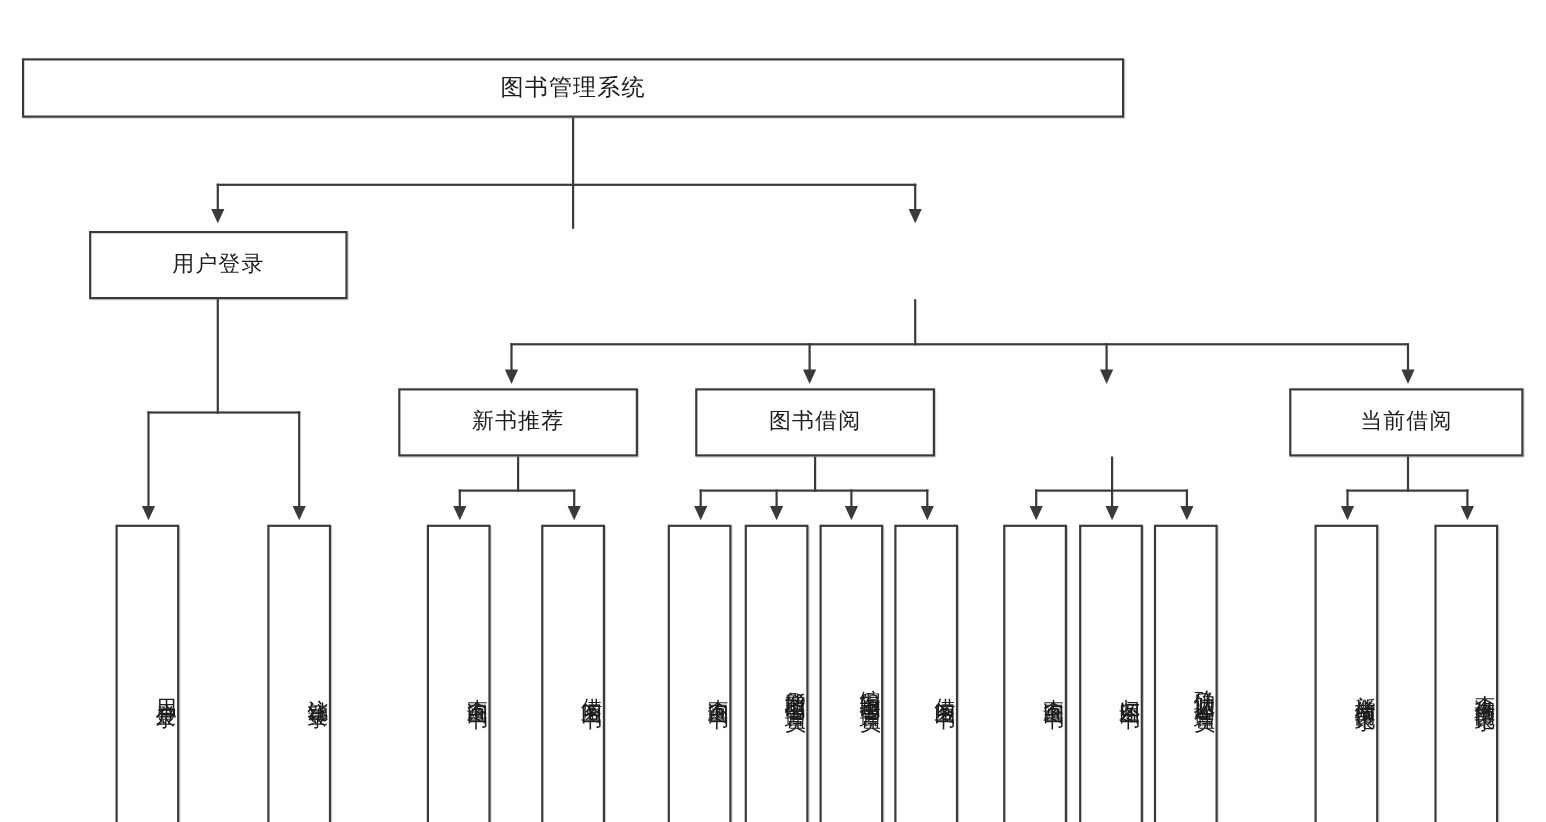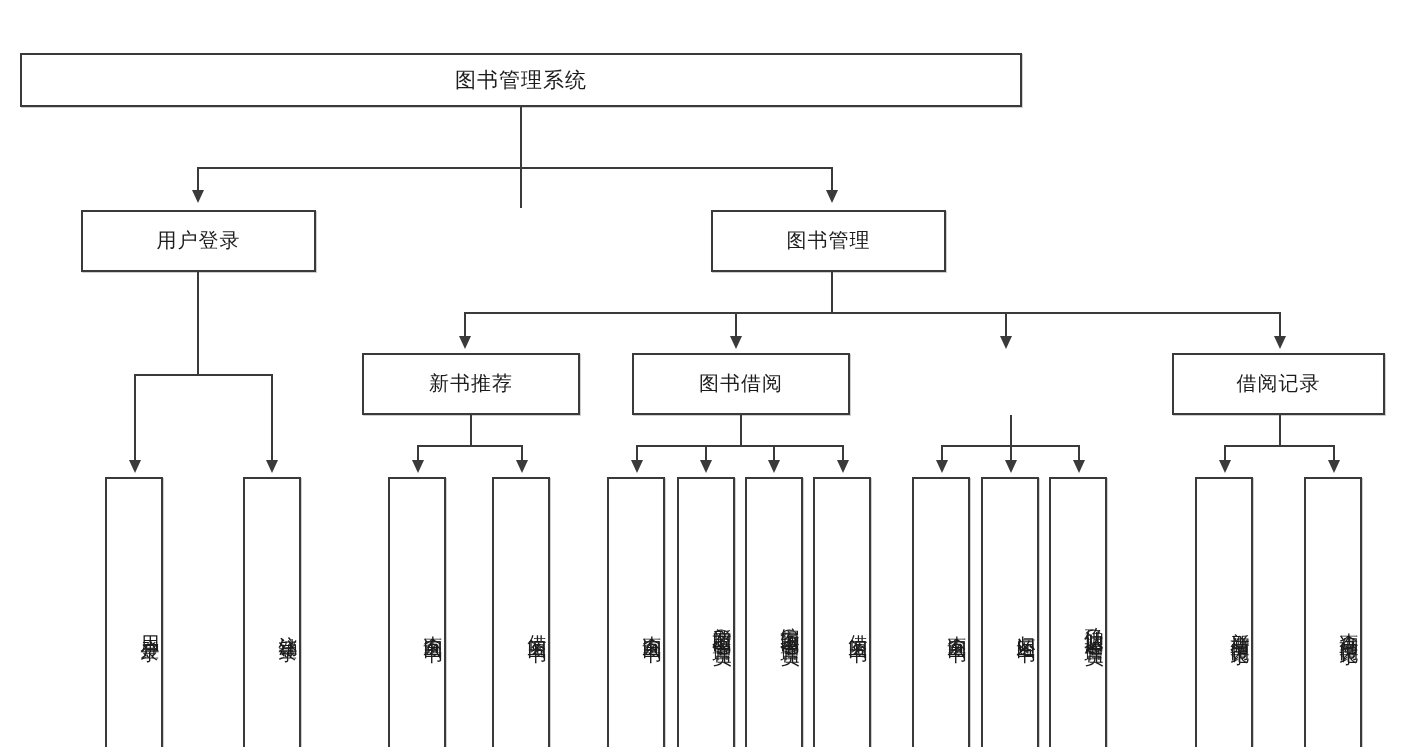--- a/index.html
+++ b/index.html
@@ -90,9 +90,6 @@
   <div class="node h" style="left:81px; top:170px; width:235px; height:62px;">
     <span class="lbl">用户登录</span>
   </div>
-  <div class="node h" style="left:711px; top:170px; width:235px; height:62px;">
-    <span class="lbl">图书管理</span>
-  </div>
 
   <div class="ln v" style="left:197px; top:232px; height:104px;"></div>
   <div class="ln h" style="left:134px; top:334px; width:139px;"></div>

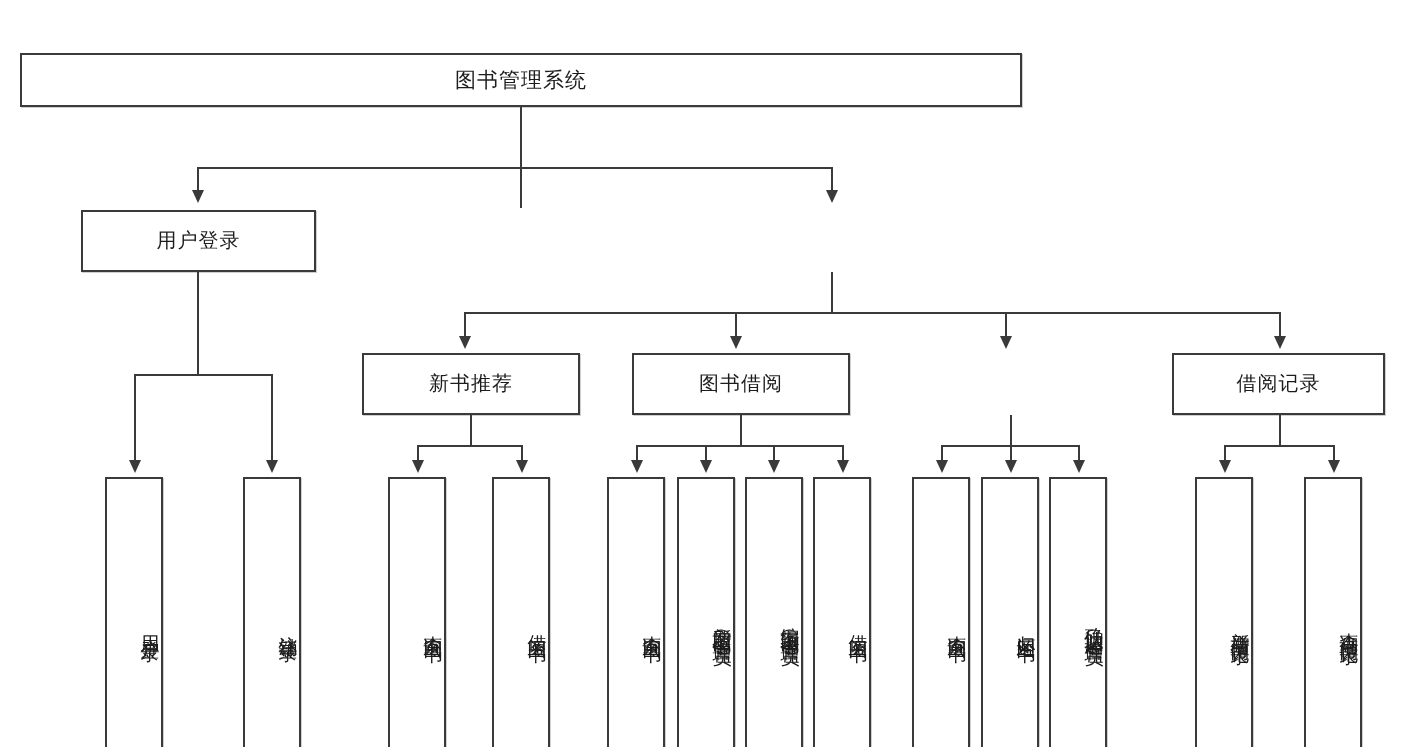--- a/index.html
+++ b/index.html
@@ -116,7 +116,7 @@
     <span class="lbl">新书推荐</span>
   </div>
   <div class="node h" style="left:1172px; top:313px; width:213px; height:62px;">
-    <span class="lbl">借阅记录</span>
+    <span class="lbl">当前借阅</span>
   </div>
 
   <div class="ln v" style="left:470px; top:375px; height:32px;"></div>

